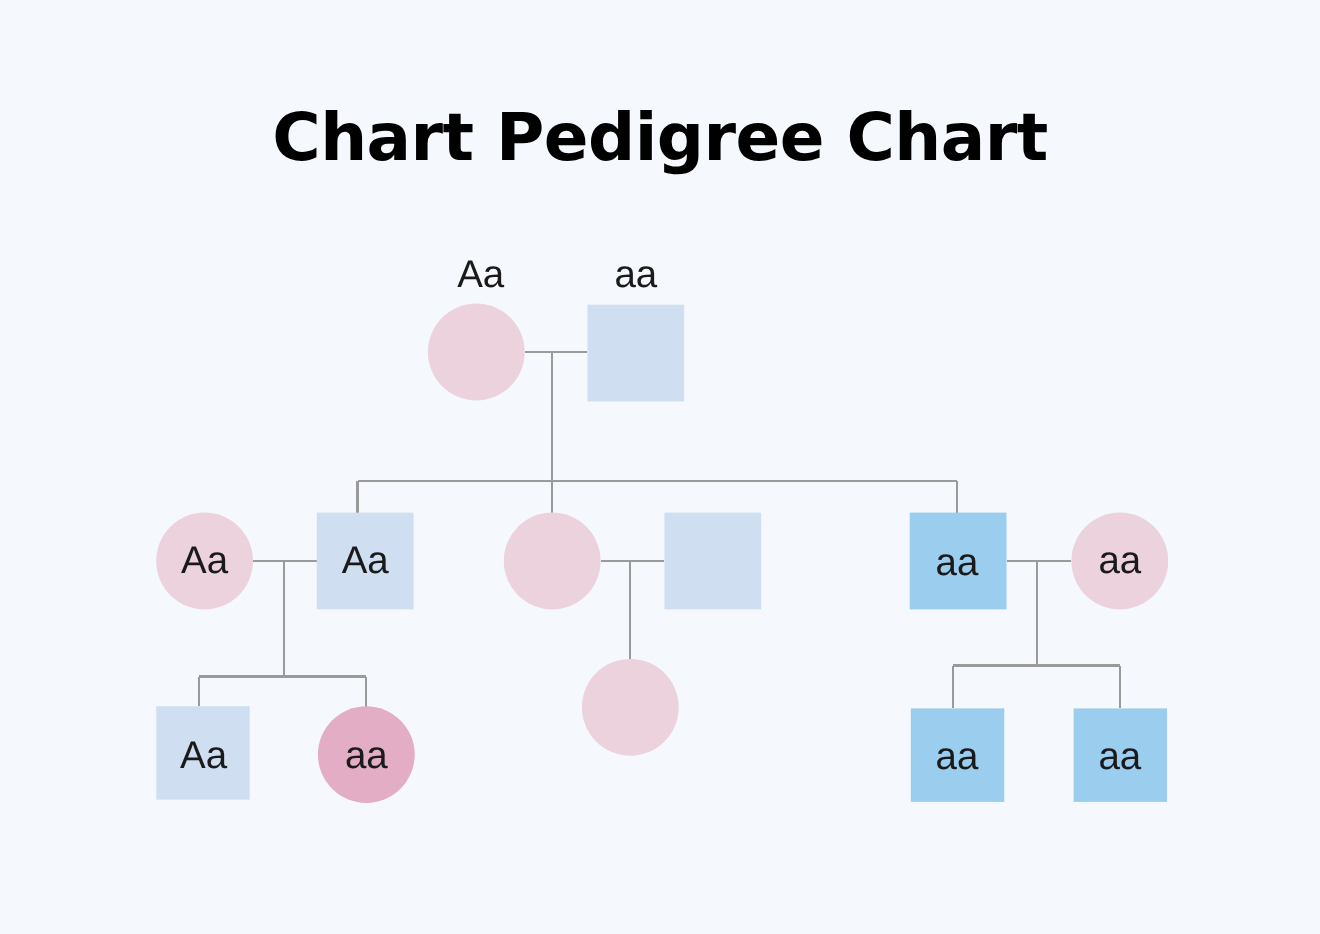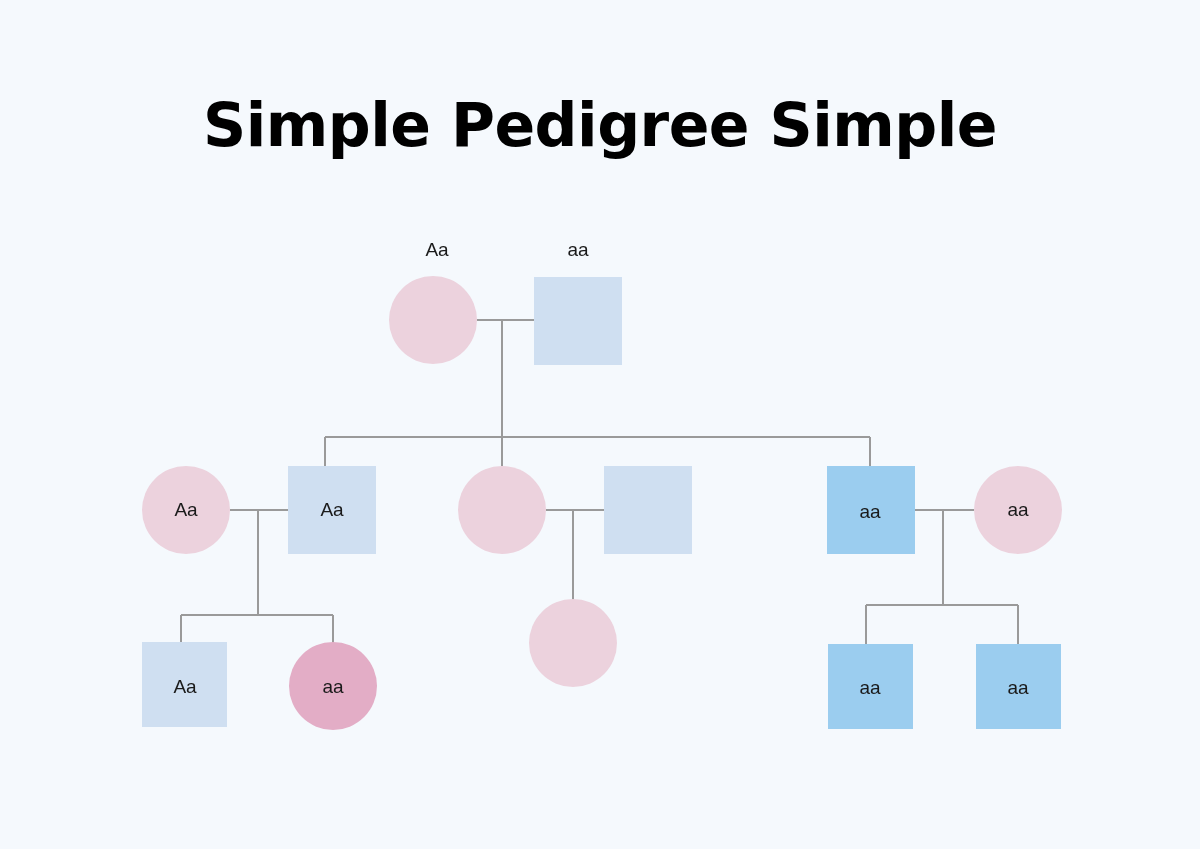--- a/index.html
+++ b/index.html
@@ -53,7 +53,7 @@
 
 <div id="stage">
 
-  <div id="chart-title">Simple Pedigree Simple</div>
+  <div id="chart-title">Chart Pedigree Chart</div>
 
   <svg id="pedigree-svg" viewBox="0 0 1200 849" xmlns="http://www.w3.org/2000/svg">
 

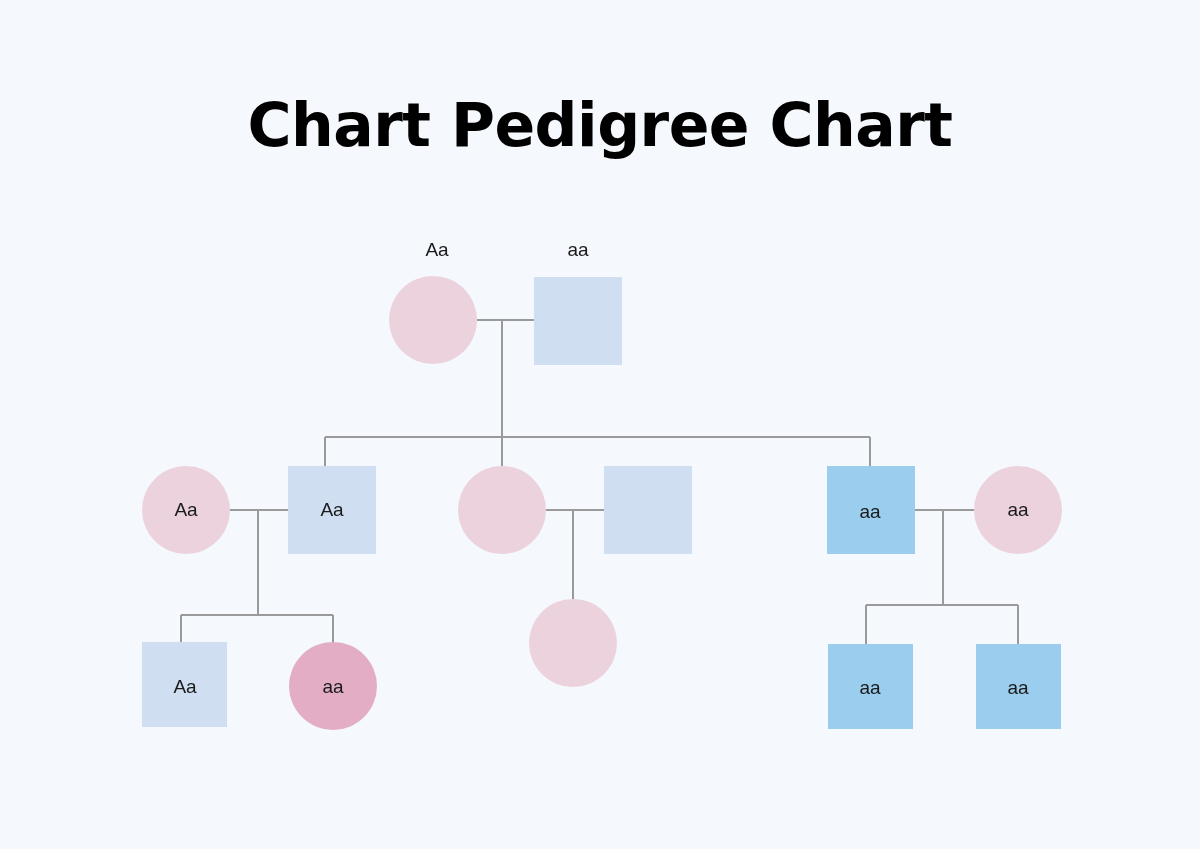--- a/index.html
+++ b/index.html
@@ -41,7 +41,7 @@
   .node-label {
     position: absolute;
     font-family: "Liberation Sans", sans-serif;
-    font-size: 19px;
+    font-size: 35px;
     color: #1a1a1a;
     white-space: nowrap;
     transform: translate(-50%, -50%);

